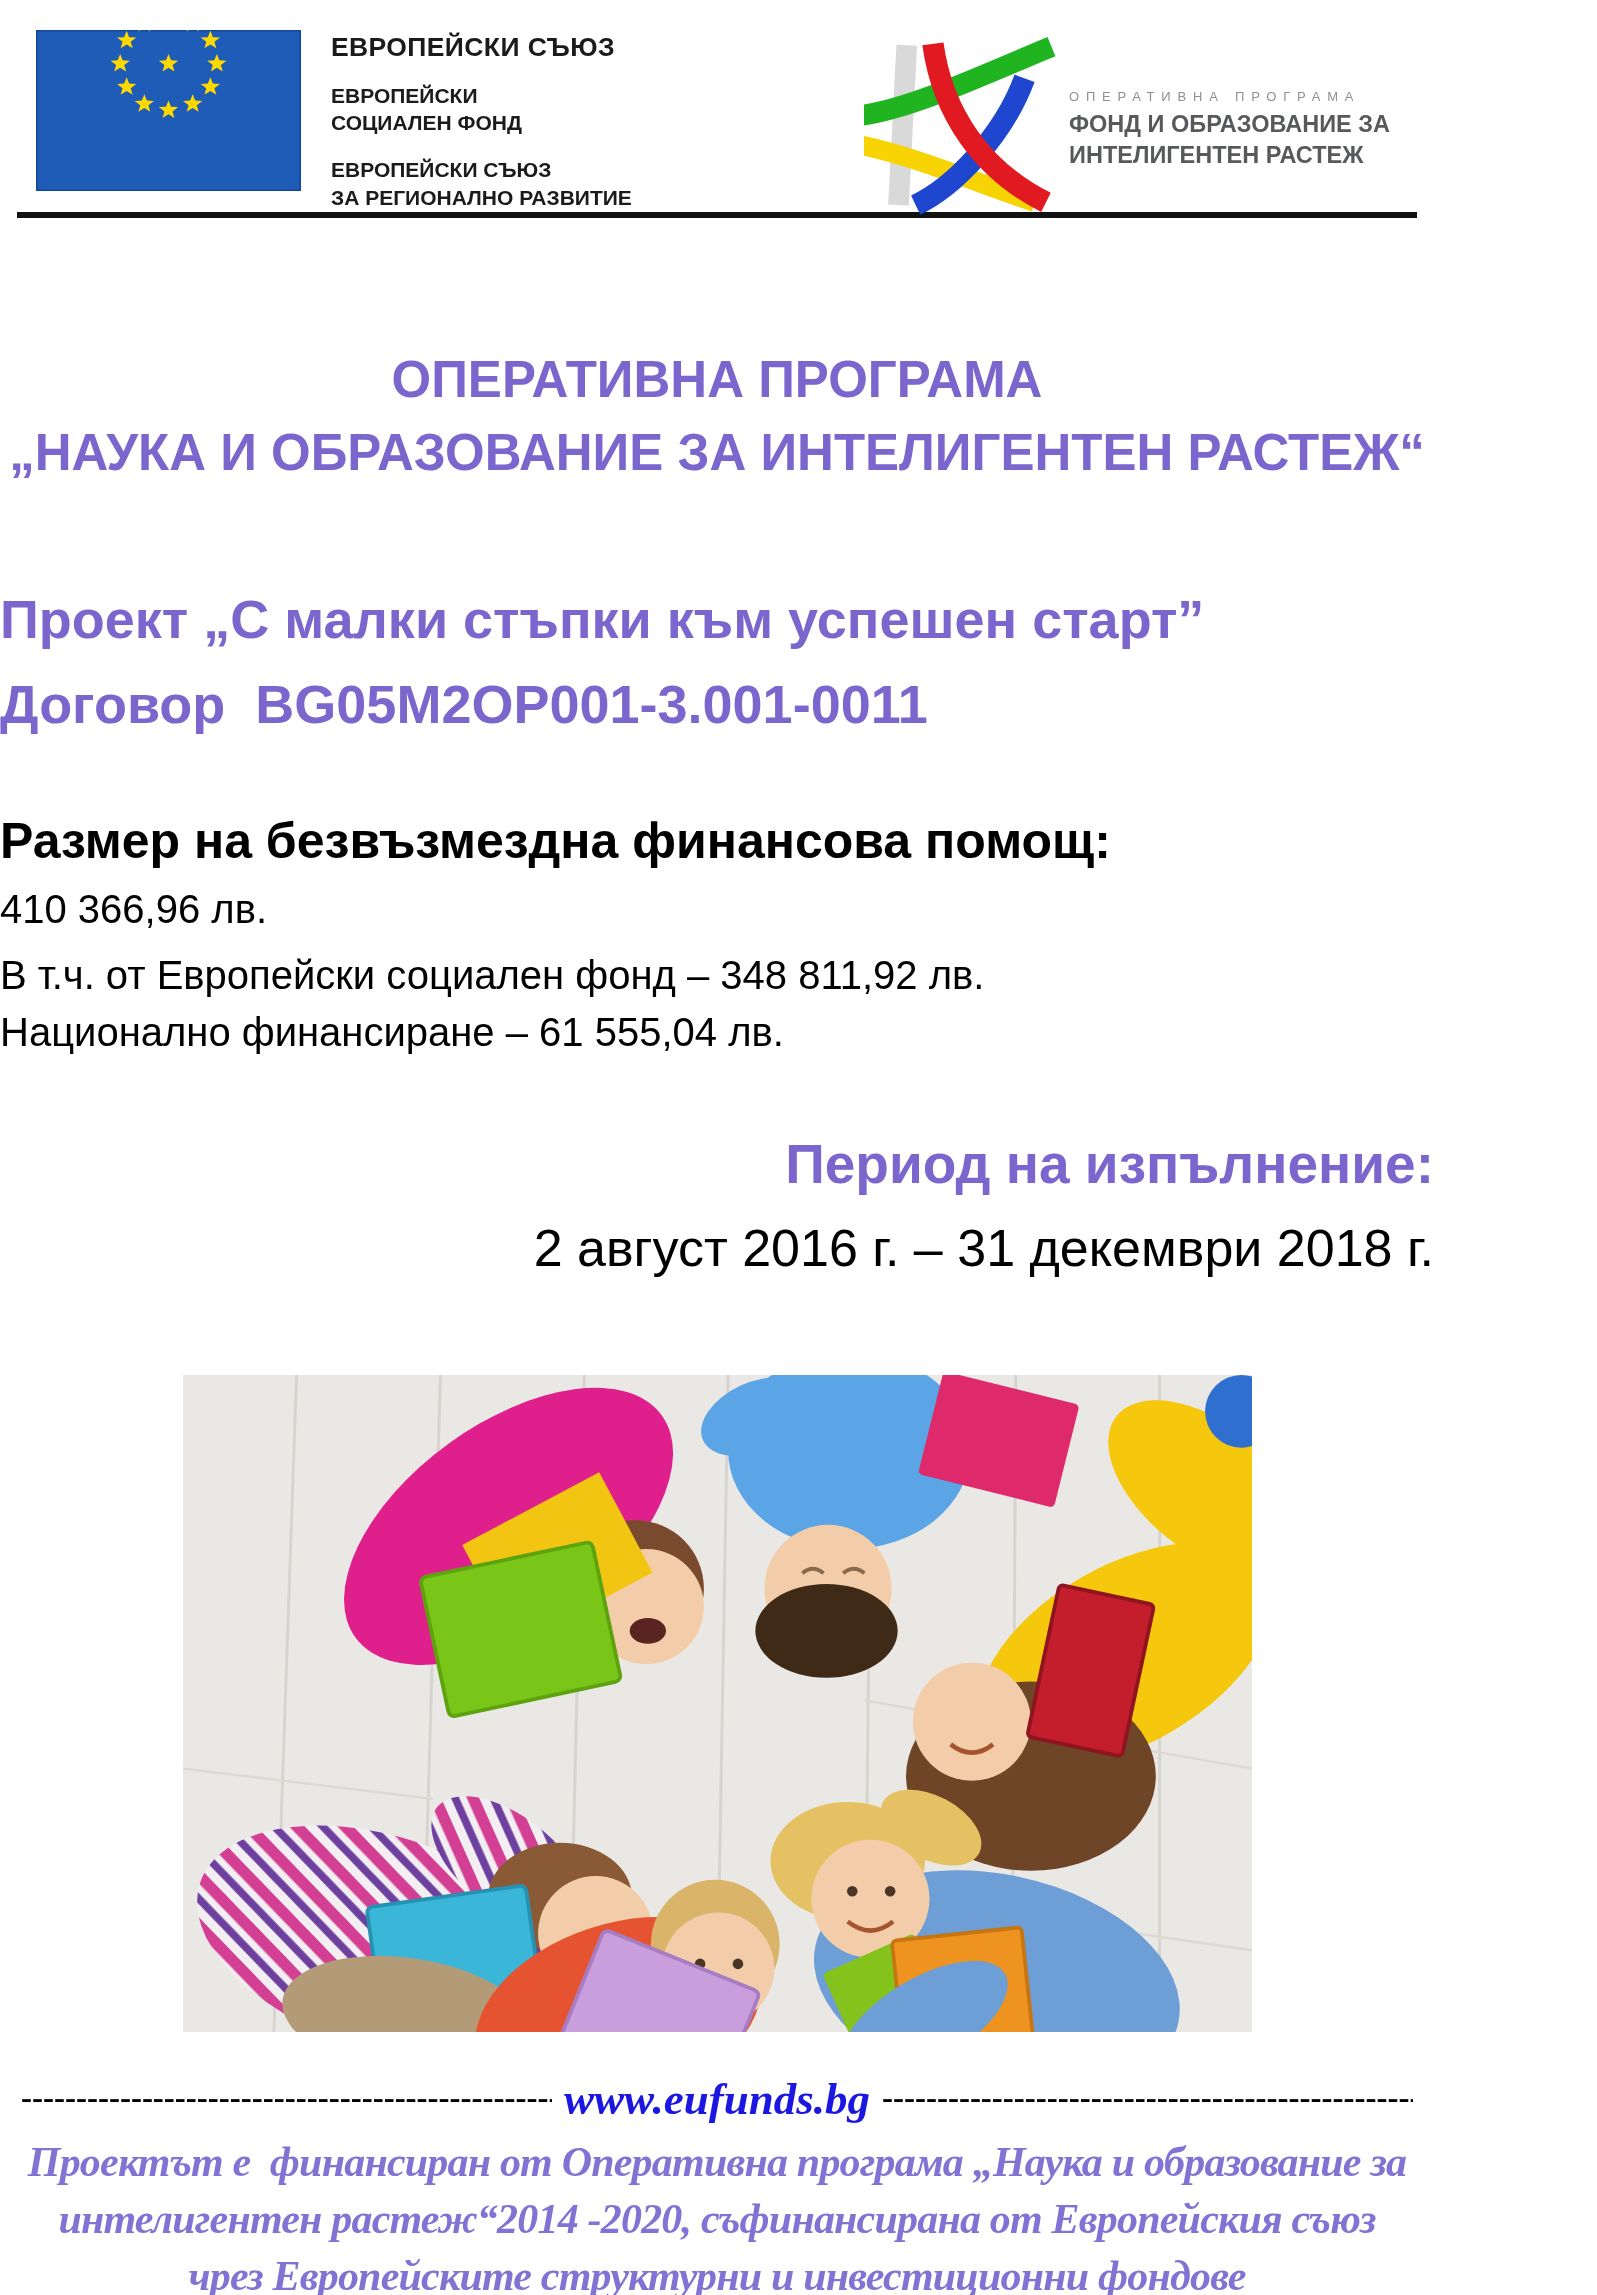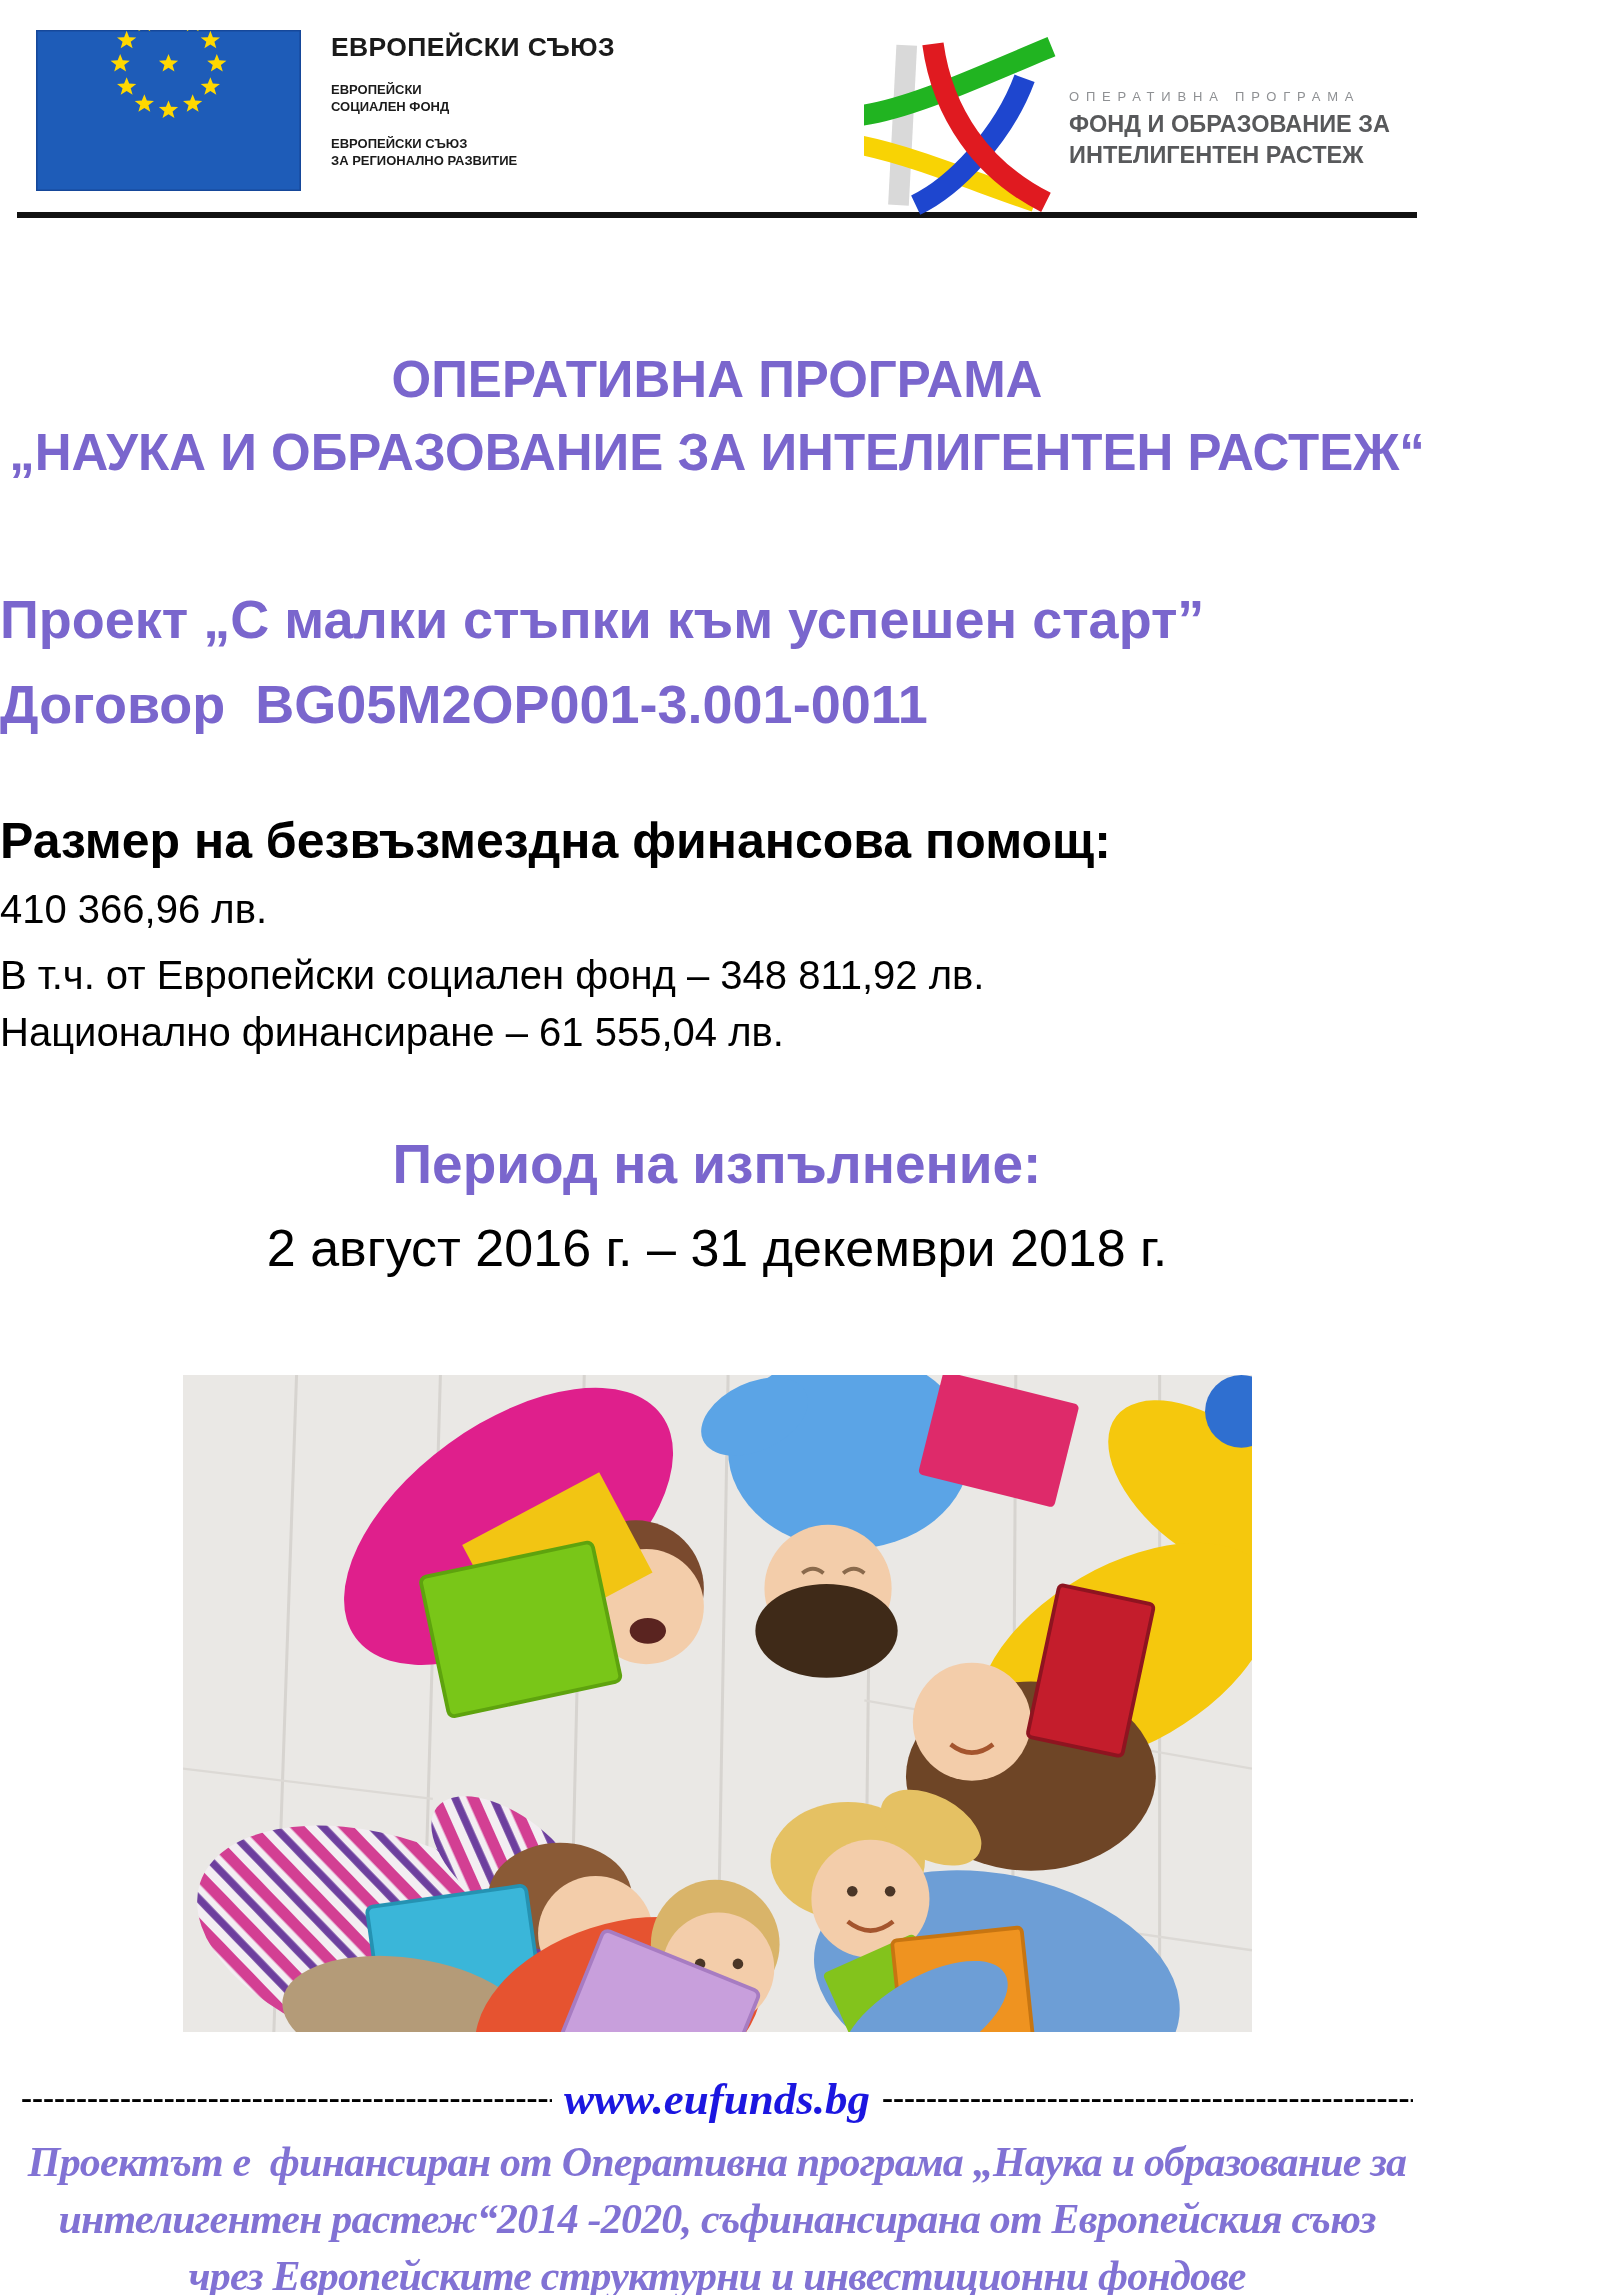--- a/index.html
+++ b/index.html
@@ -12,7 +12,7 @@
   .eu-flag{width:265px;height:161px;flex:0 0 auto;}
   .eu-text{margin-left:30px;padding-top:1.5px;}
   .eu-title{font-size:26.5px;font-weight:bold;color:#1b1b1b;letter-spacing:0.4px;}
-  .eu-fund{font-size:13px;font-weight:bold;color:#1b1b1b;line-height:1.3;margin-top:19.7px;}
+  .eu-fund{font-size:21px;font-weight:bold;color:#1b1b1b;line-height:1.3;margin-top:19.7px;}
   .eu-fund div{white-space:nowrap;}
   .op-logo{display:flex;}
   .op-ribbons{width:193px;height:189px;flex:0 0 auto;}

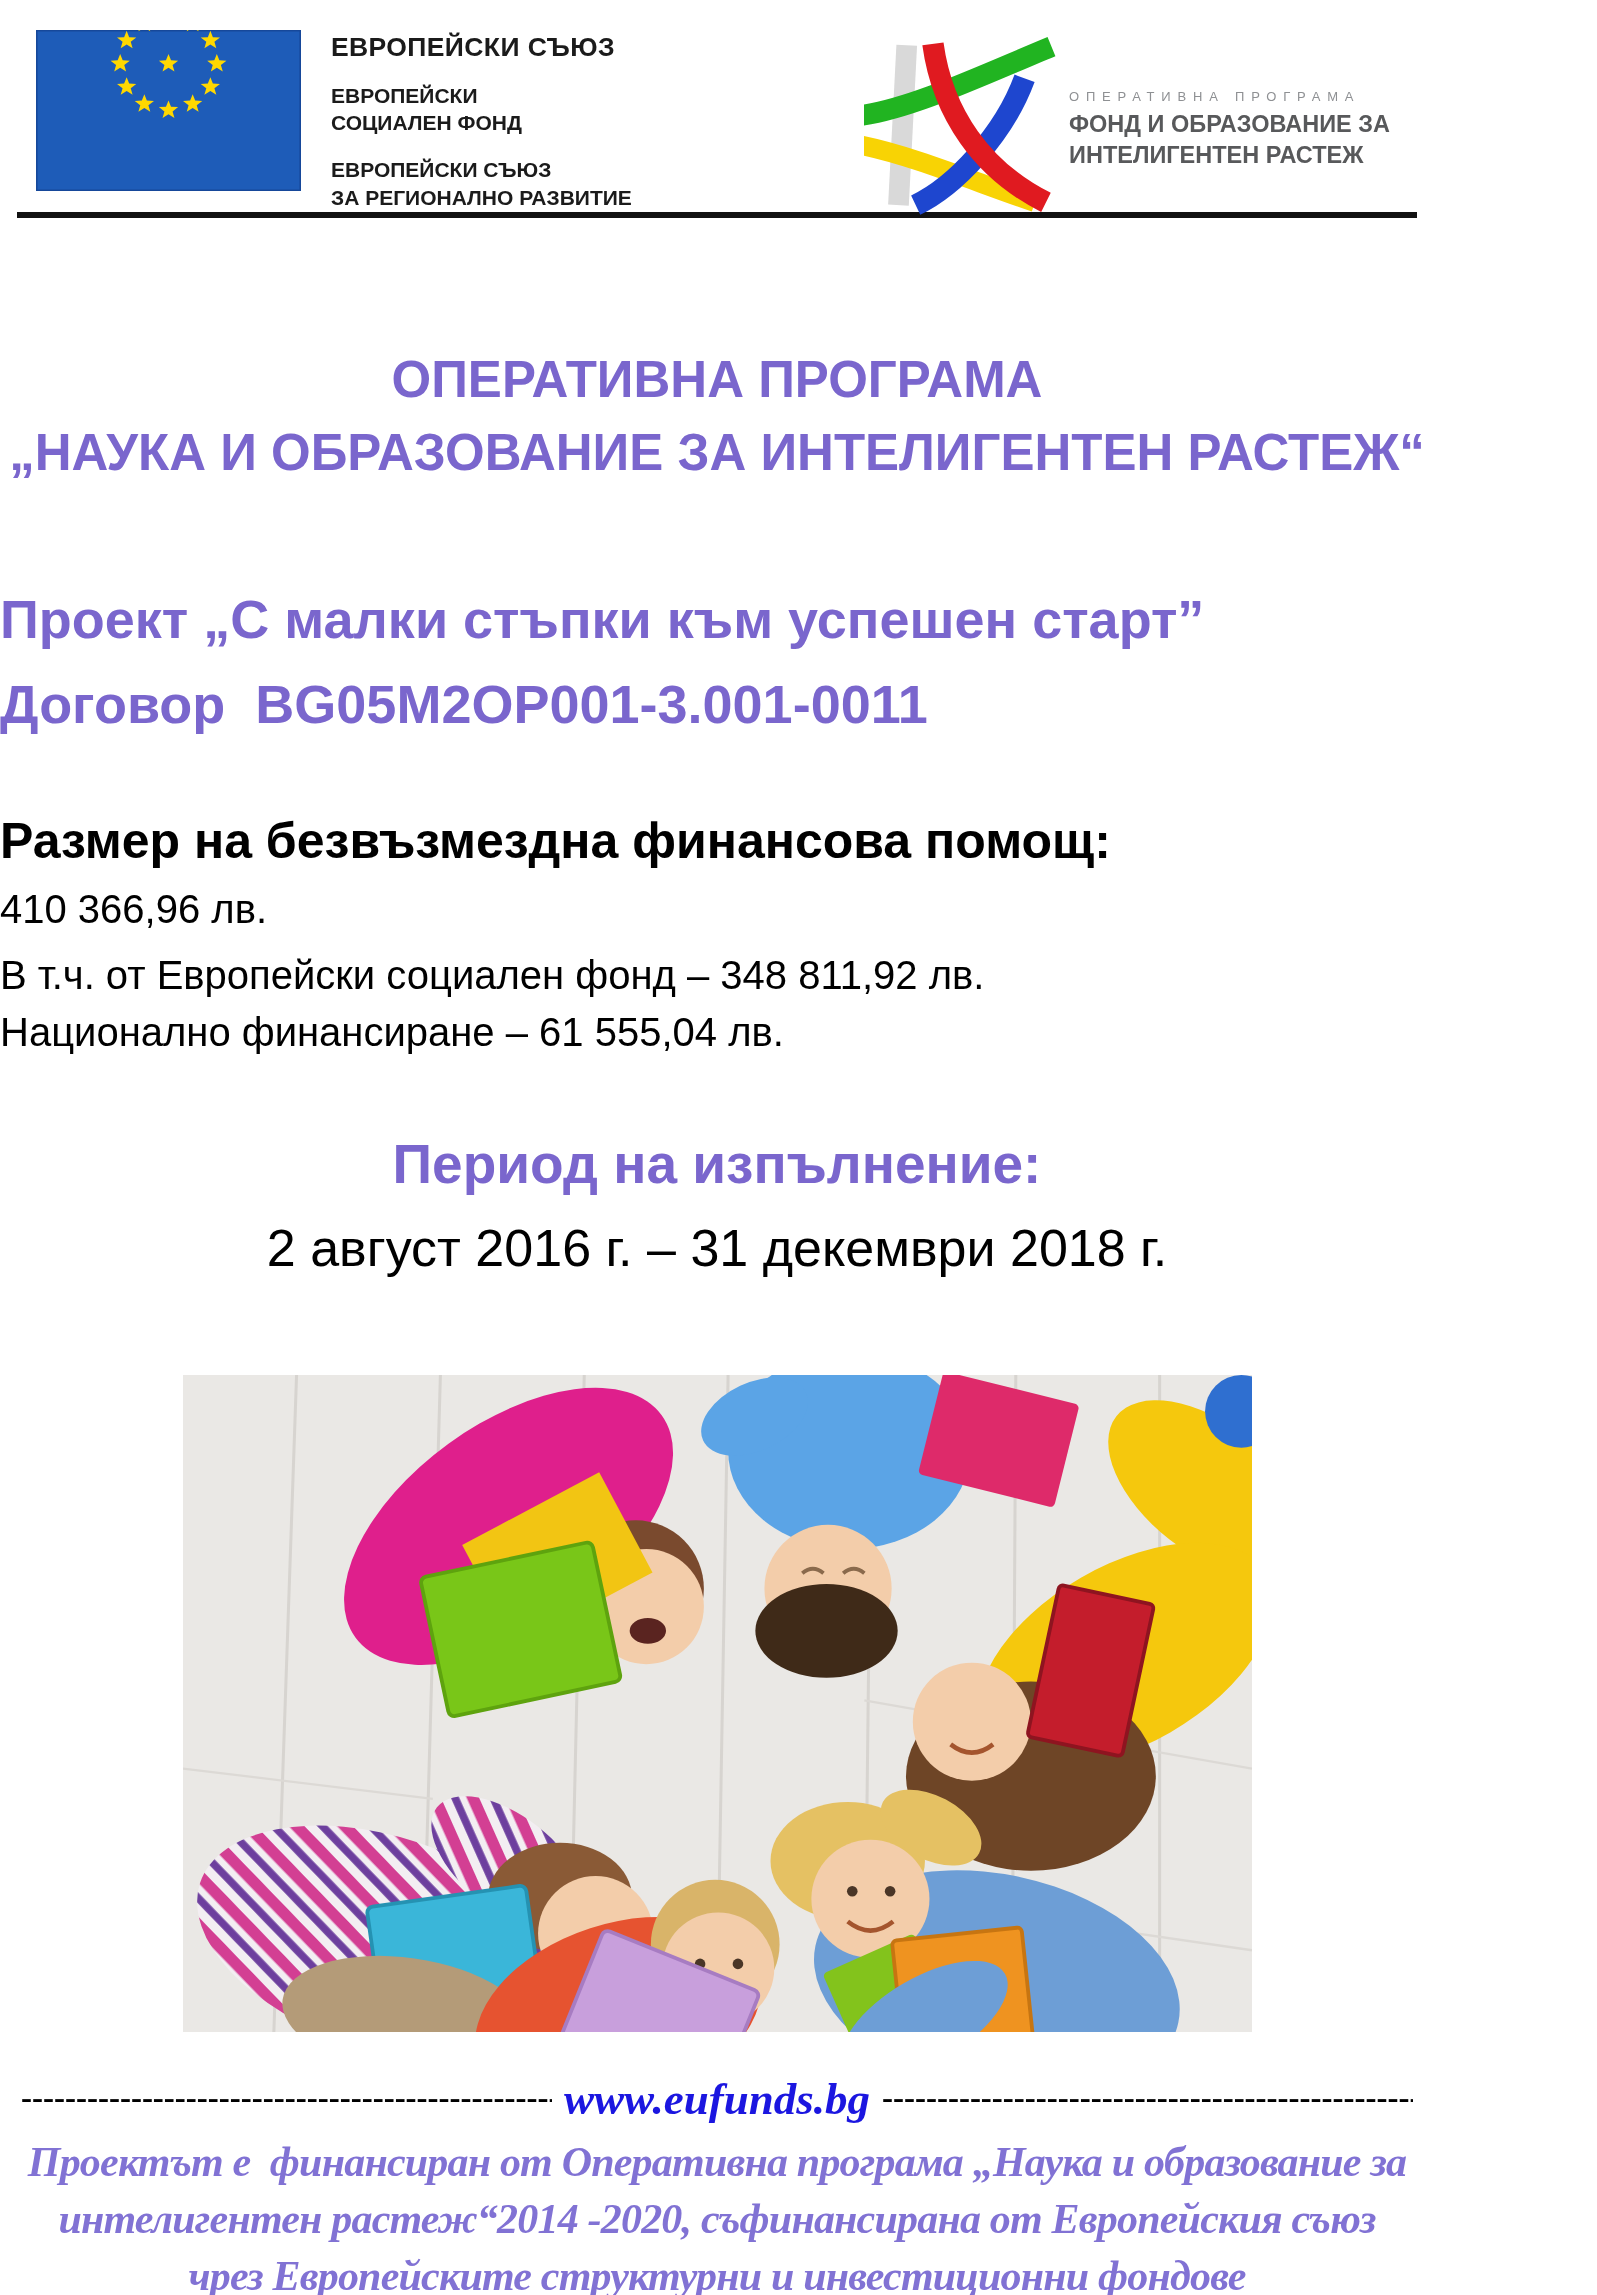--- a/index.html
+++ b/index.html
@@ -31,7 +31,7 @@
   .g-total{font-size:40px;margin-top:16.7px;}
   .g-esf{font-size:40px;margin-top:21px;}
   .g-nat{font-size:40px;margin-top:12px;}
-  .period{margin-top:77px;text-align:center;}
+  .period{margin-top:77px;text-align:right;}
   .p-title{font-size:55px;font-weight:bold;color:#7a66cd;}
   .p-value{font-size:52px;margin-top:22px;color:#000;}
   

